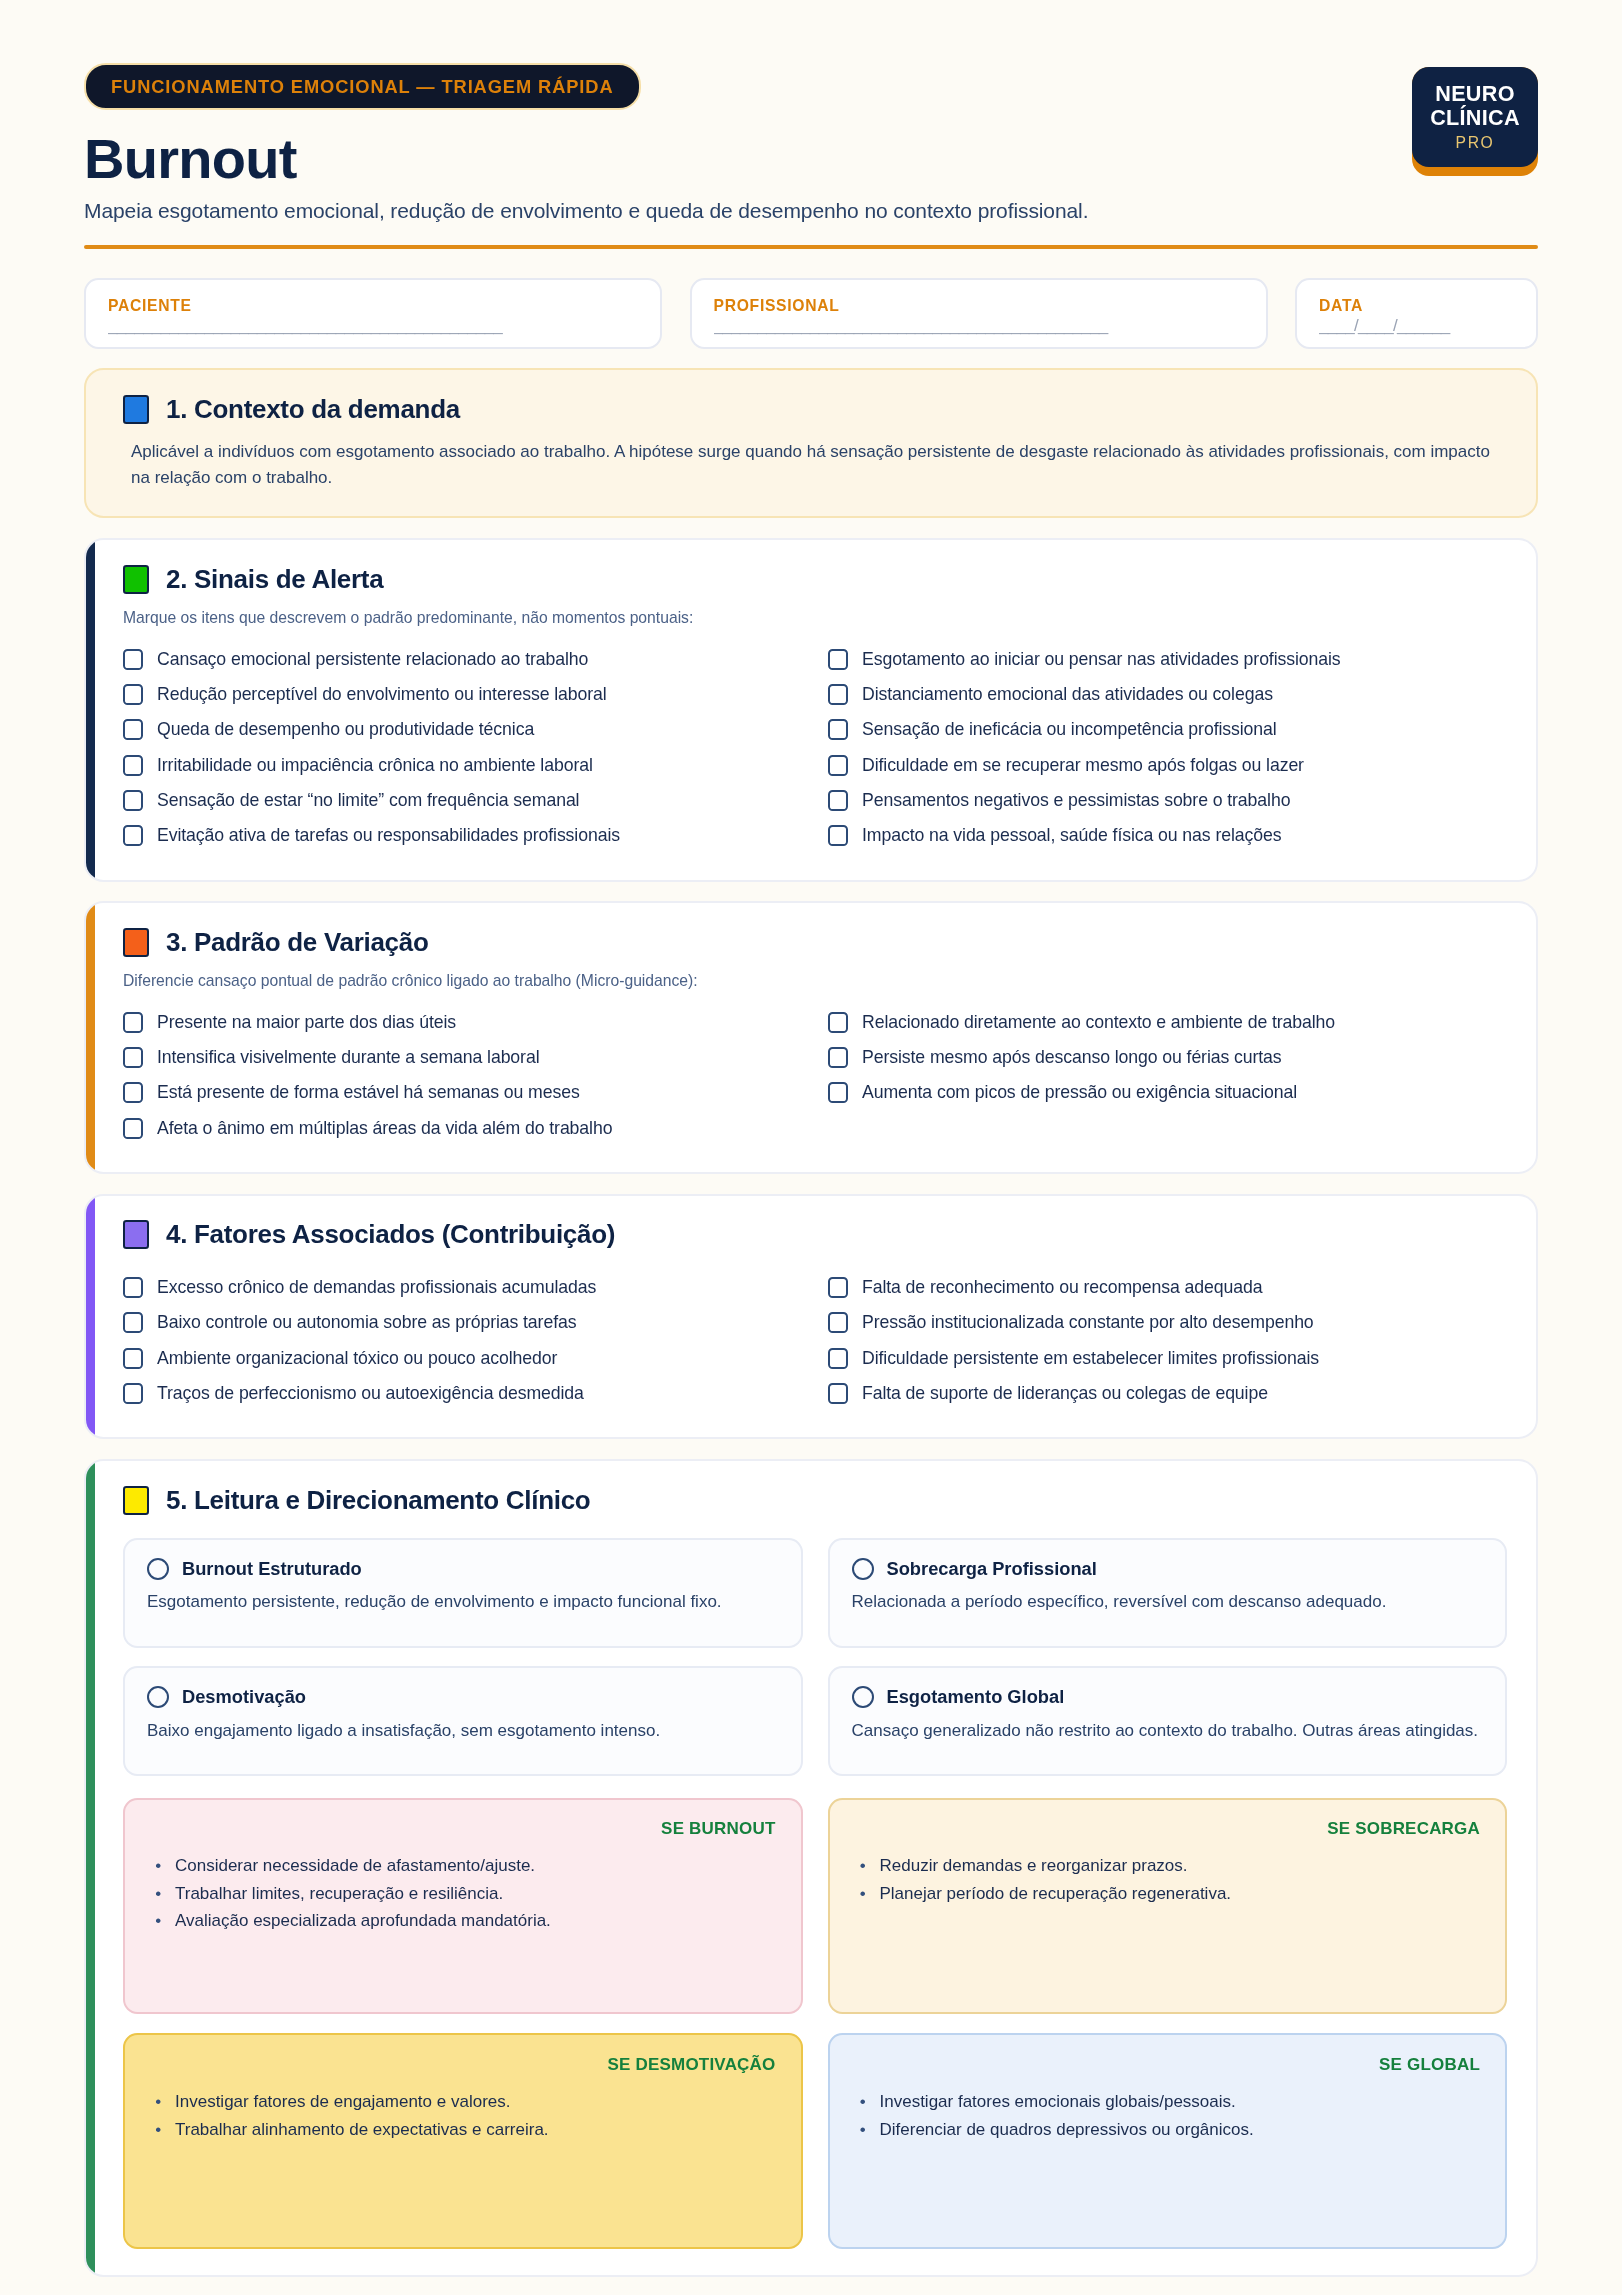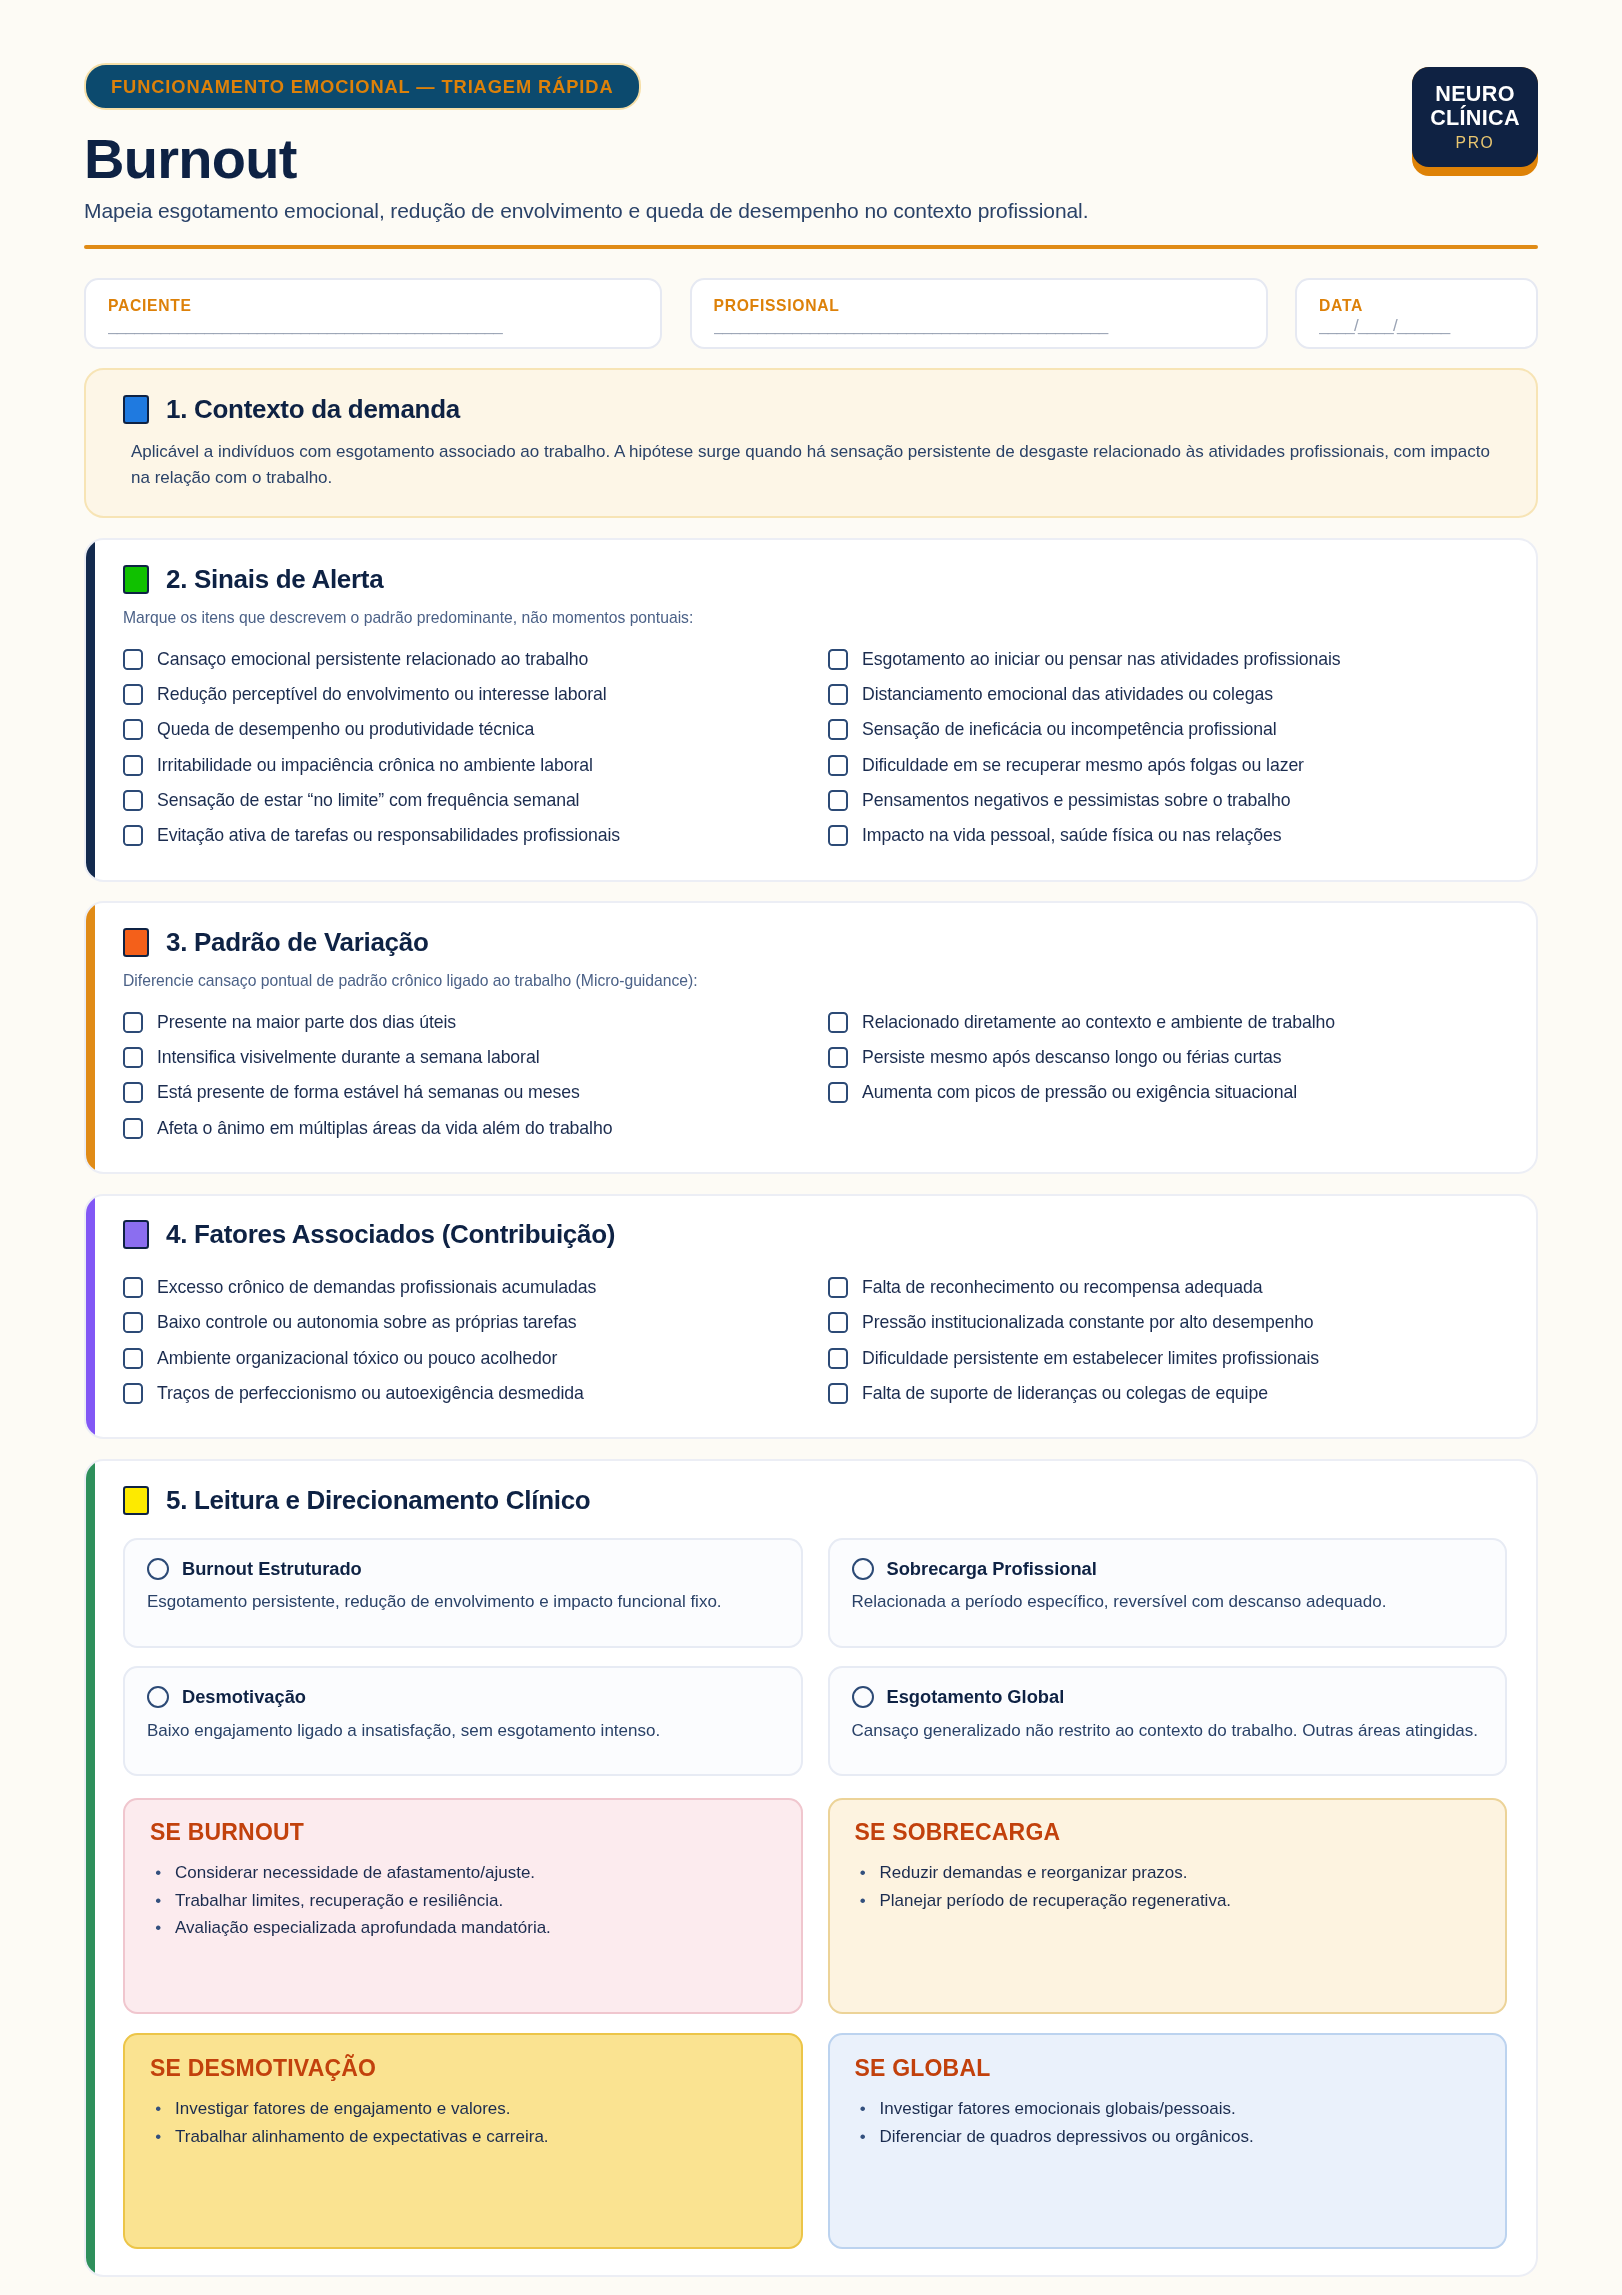--- a/index.html
+++ b/index.html
@@ -30,7 +30,7 @@
   .eyebrow {
     display: inline-block;
     border: 2px solid #f6dfa8;
-    background: #0c4a6e;
+    background: #0f172a;
     color: #dd8109;
     font-size: 18.3px;
     font-weight: bold;

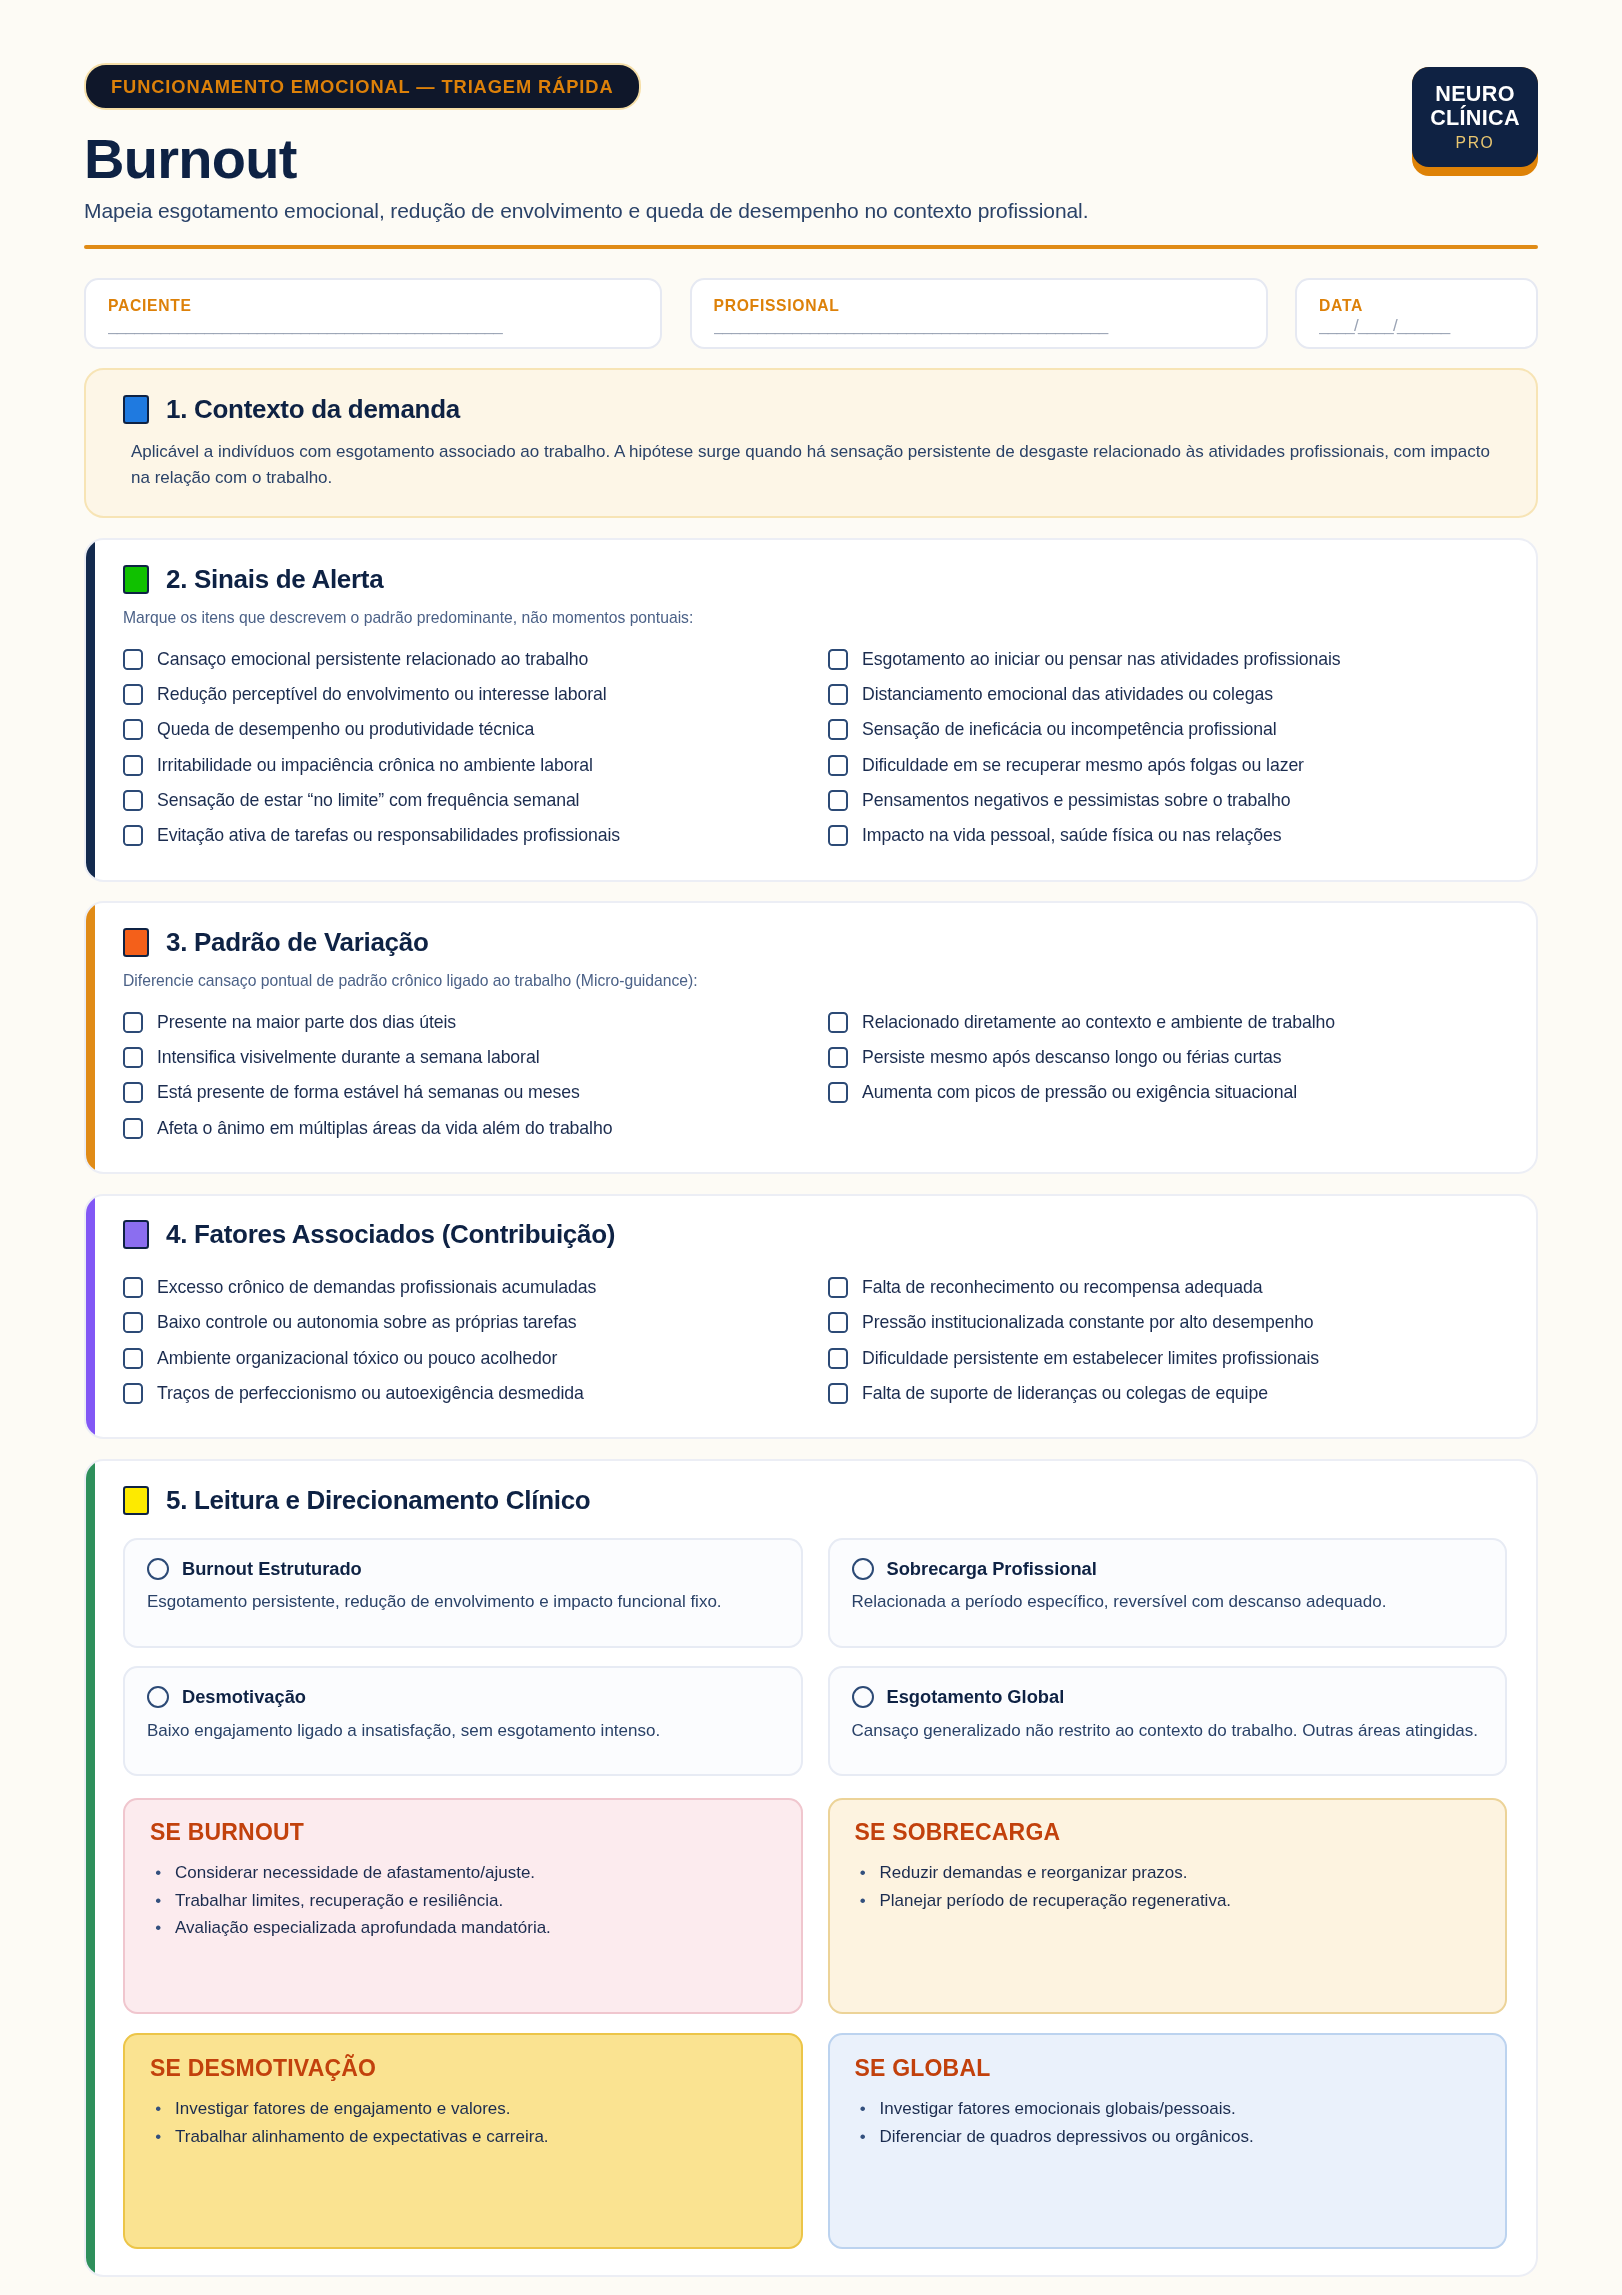--- a/index.html
+++ b/index.html
@@ -263,10 +263,11 @@
     min-height: 216px;
   }
   .advice-title {
-    font-size: 23px;
-    font-weight: bold;
-    color: #c2410c;
+    font-size: 17px;
+    font-weight: bold;
+    color: #15803d;
     letter-spacing: 0.2px;
+    text-align: right;
   }
   .advice ul { list-style: none; margin-top: 13px; }
   .advice li {

